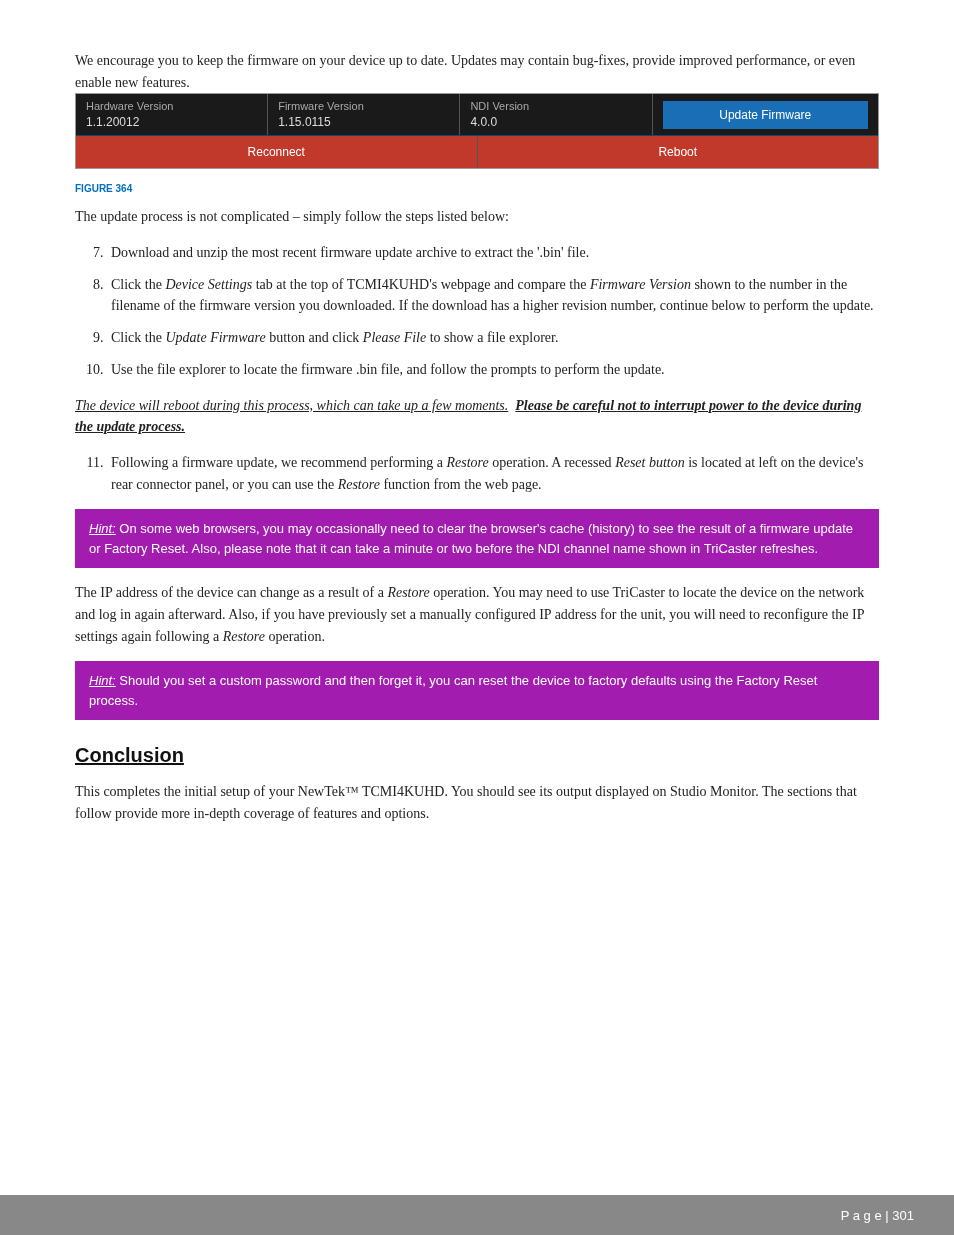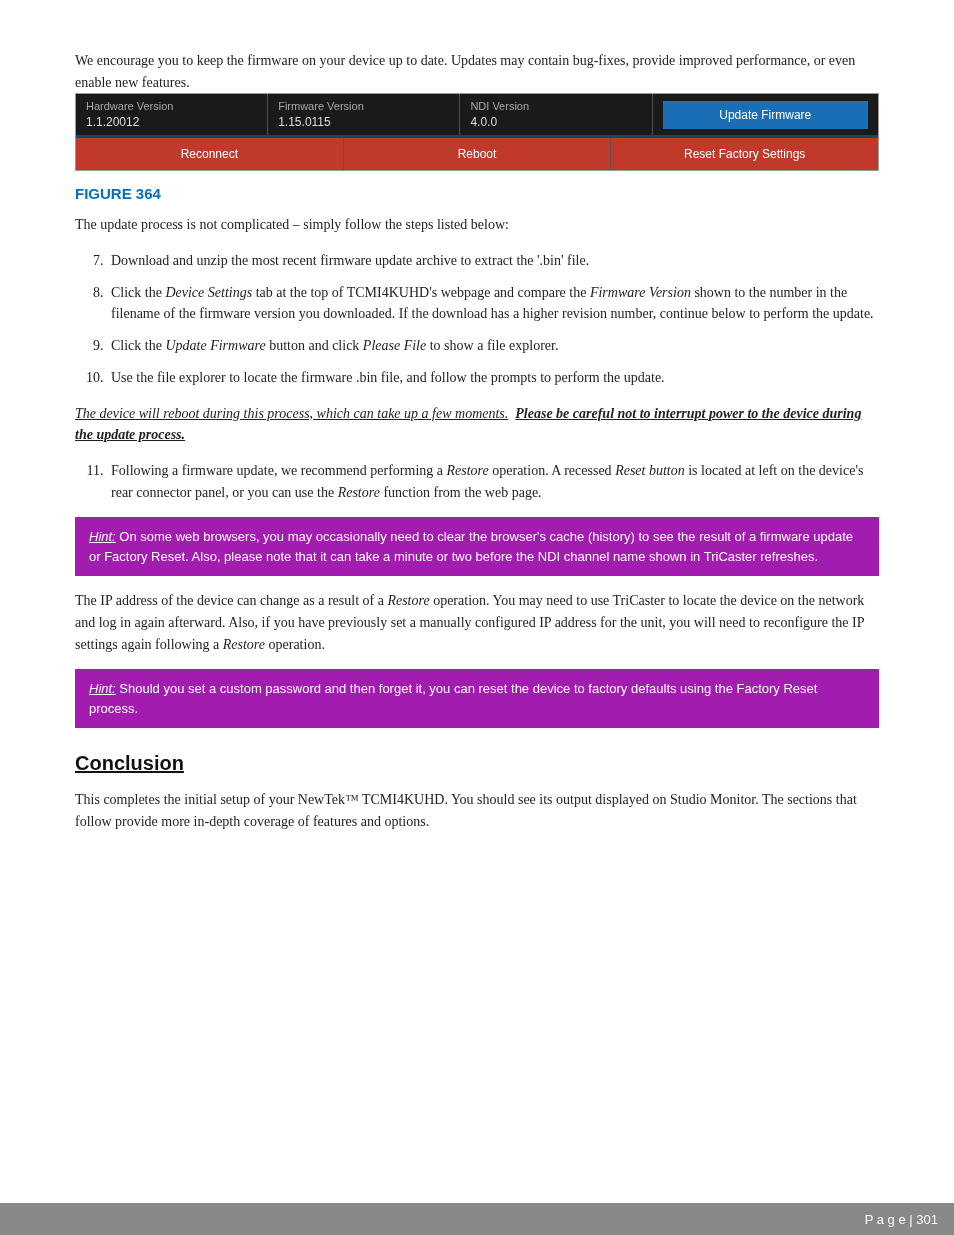--- a/index.html
+++ b/index.html
@@ -28,7 +28,7 @@
     .firmware-row-top {
       display: flex;
       align-items: stretch;
-      border-bottom: 3px solid #0c4a6e;
+      border-bottom: 1px solid #0c4a6e;
     }
     .fw-cell {
       padding: 6px 10px;

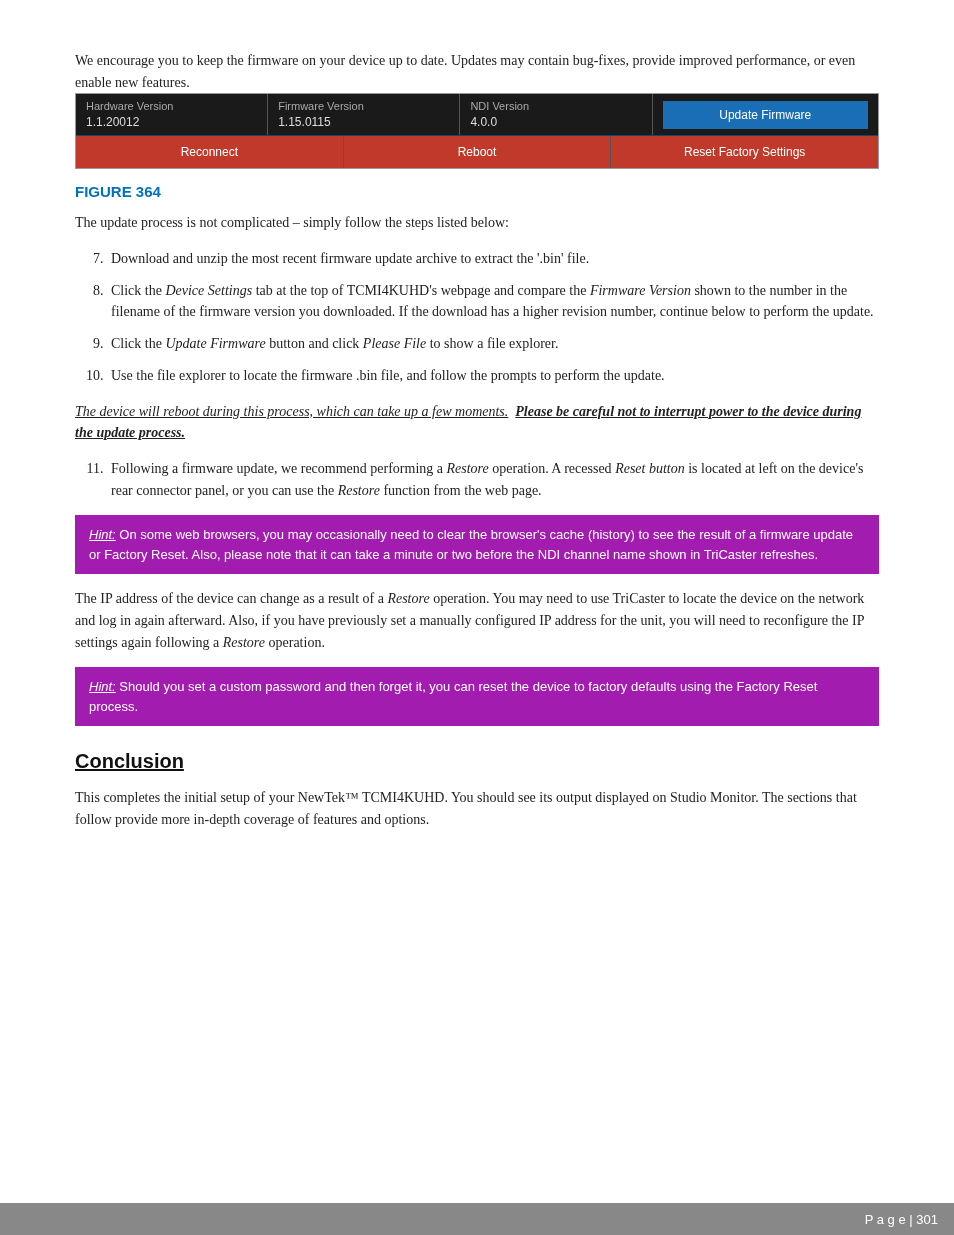--- a/index.html
+++ b/index.html
@@ -194,7 +194,6 @@
     <div class="firmware-row-bottom">
       <button class="fw-action-btn">Reconnect</button>
       <button class="fw-action-btn">Reboot</button>
-      <button class="fw-action-btn">Reset Factory Settings</button>
     </div>
   </div>
 

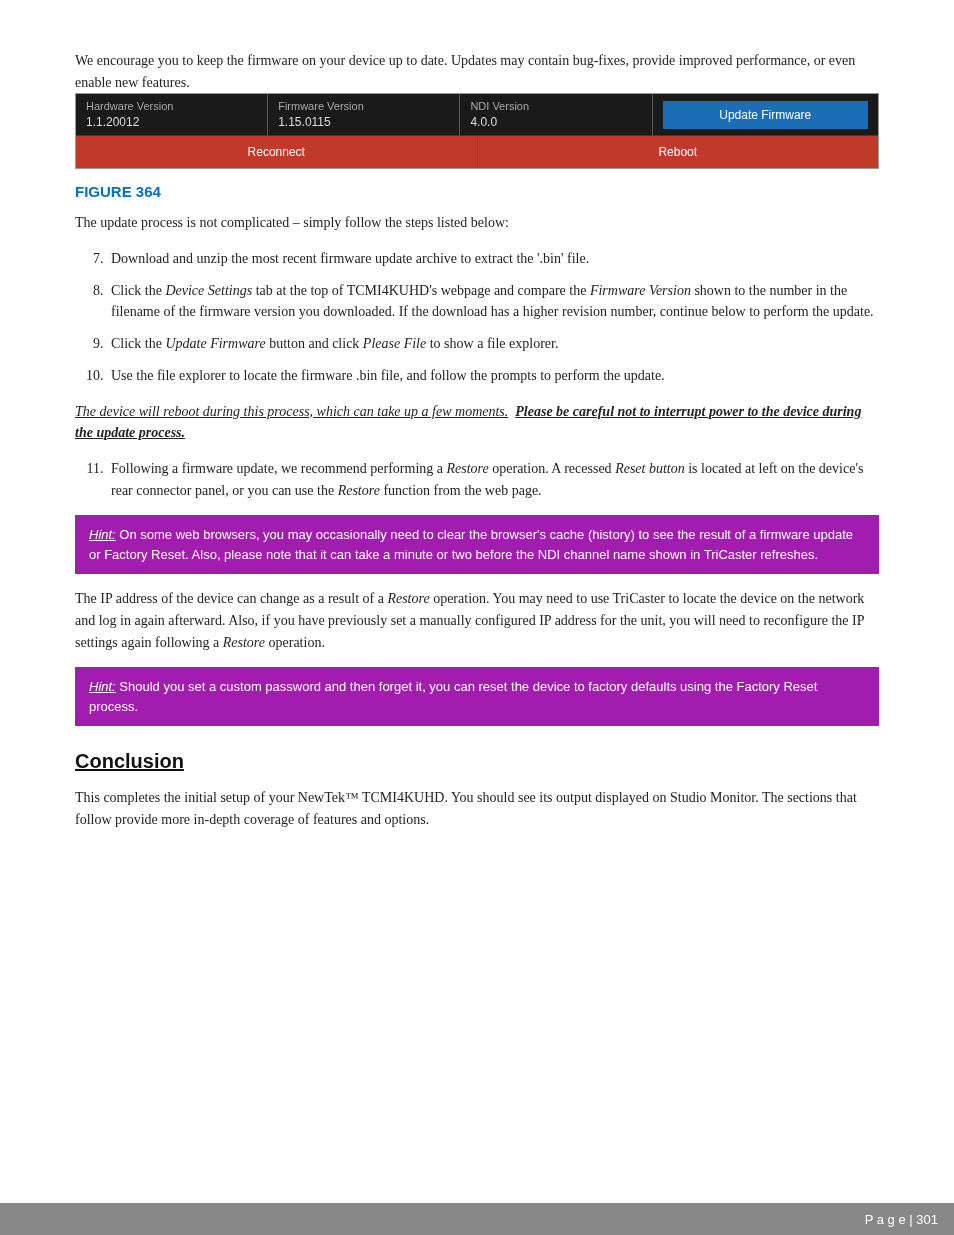--- a/index.html
+++ b/index.html
@@ -89,7 +89,7 @@
     }
     .figure-label {
       color: #0070c0;
-      font-size: 15px;
+      font-size: 10px;
       font-family: Arial, sans-serif;
       font-weight: bold;
       margin-bottom: 12px;

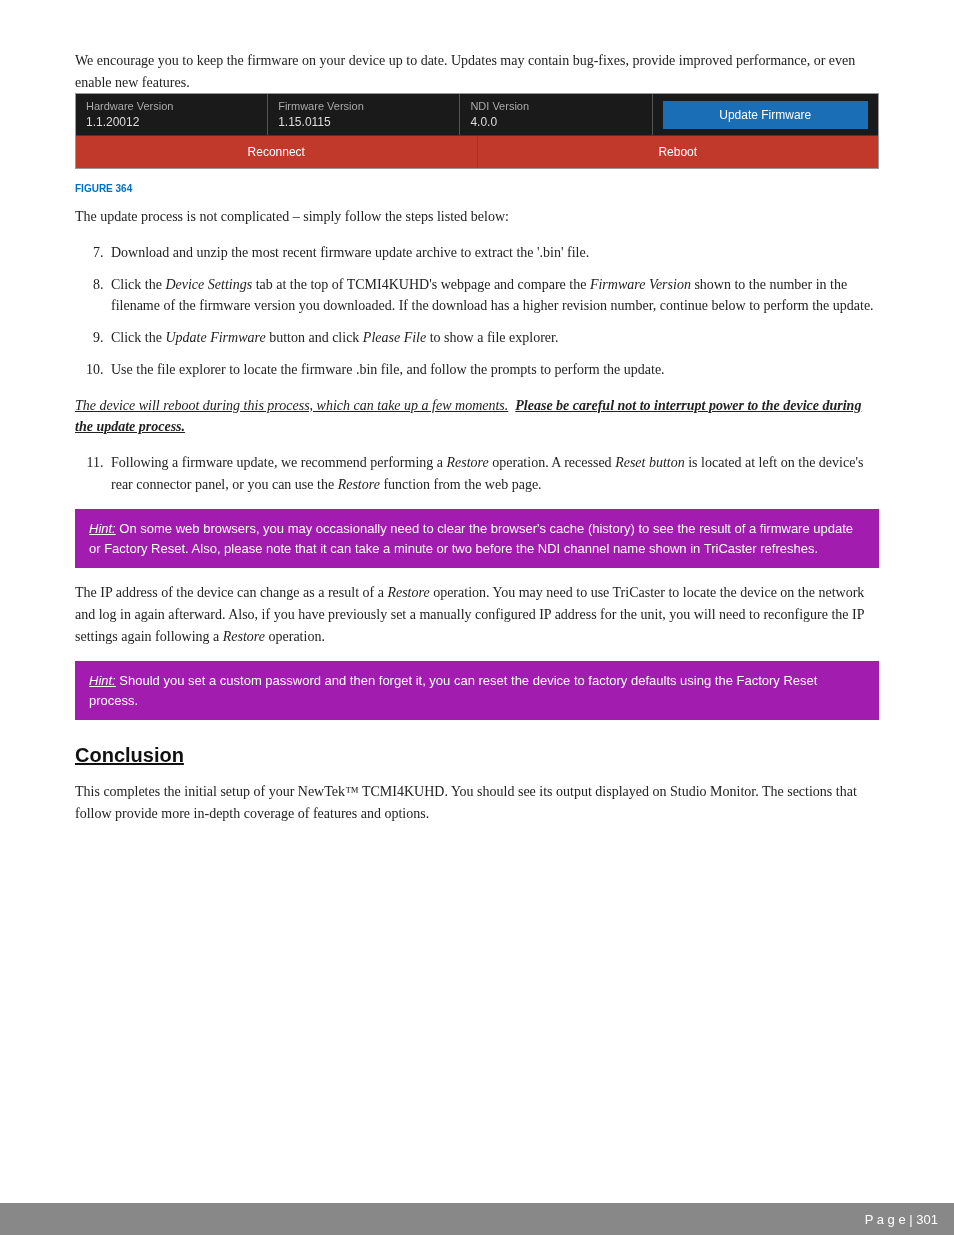--- a/index.html
+++ b/index.html
@@ -153,12 +153,12 @@
       bottom: 0;
       left: 0;
       width: 954px;
-      height: 32px;
+      height: 40px;
       background: #888;
       display: flex;
       align-items: center;
       justify-content: flex-end;
-      padding-right: 16px;
+      padding-right: 40px;
     }
     .footer-page {
       color: #fff;

